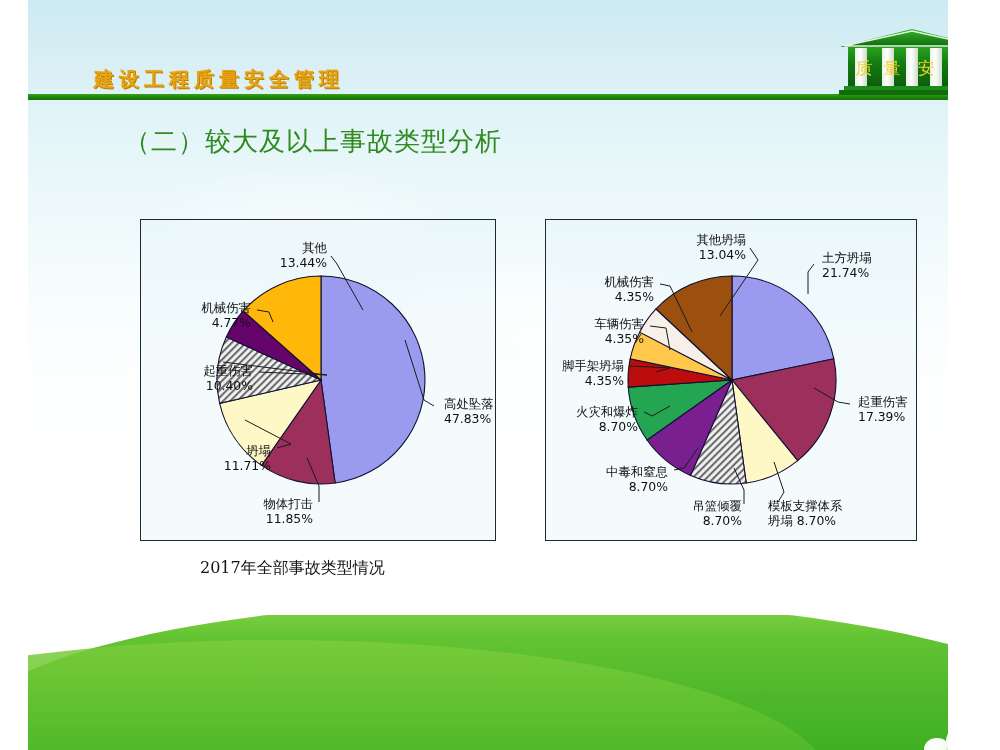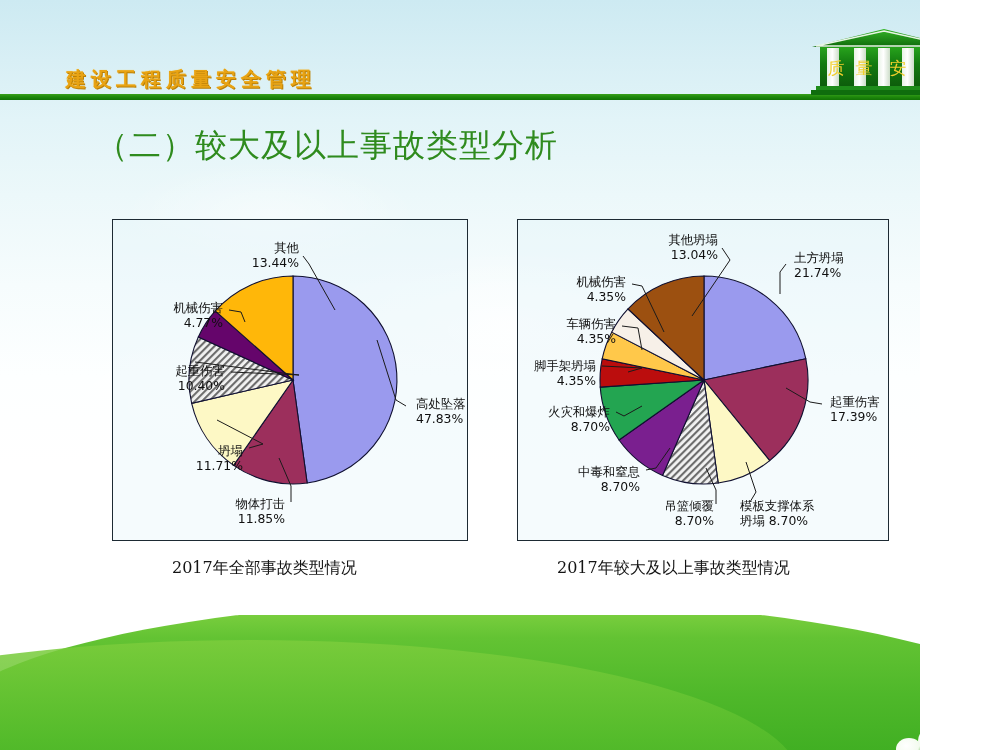--- a/index.html
+++ b/index.html
@@ -23,6 +23,7 @@
        #ffffff 80%,
        #ffffff 88%);
     overflow: hidden;
+    margin-left: 28px;
   }
   
   .cloud {

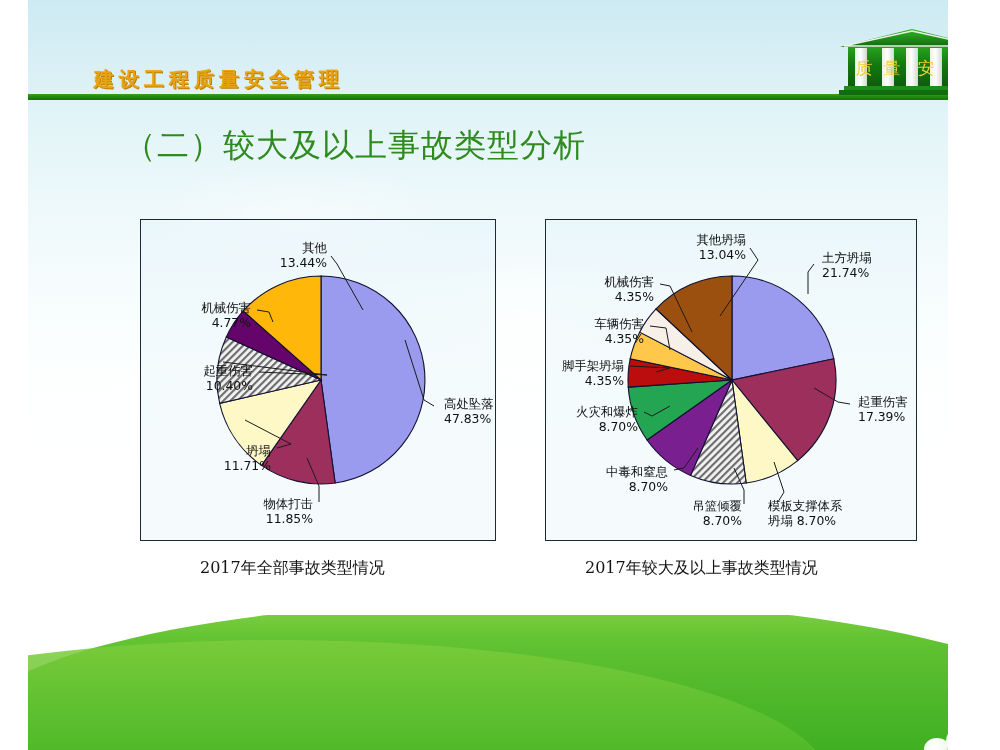--- a/index.html
+++ b/index.html
@@ -86,7 +86,7 @@
   
   #slide-title {
     position: absolute; left: 96px; top: 124px;
-    font-size: 32px; color: #2f8b1e; white-space: nowrap;
+    font-size: 26px; color: #2f8b1e; white-space: nowrap;
     font-family: Liberation Sans, sans-serif;
     letter-spacing: 1px;
   }

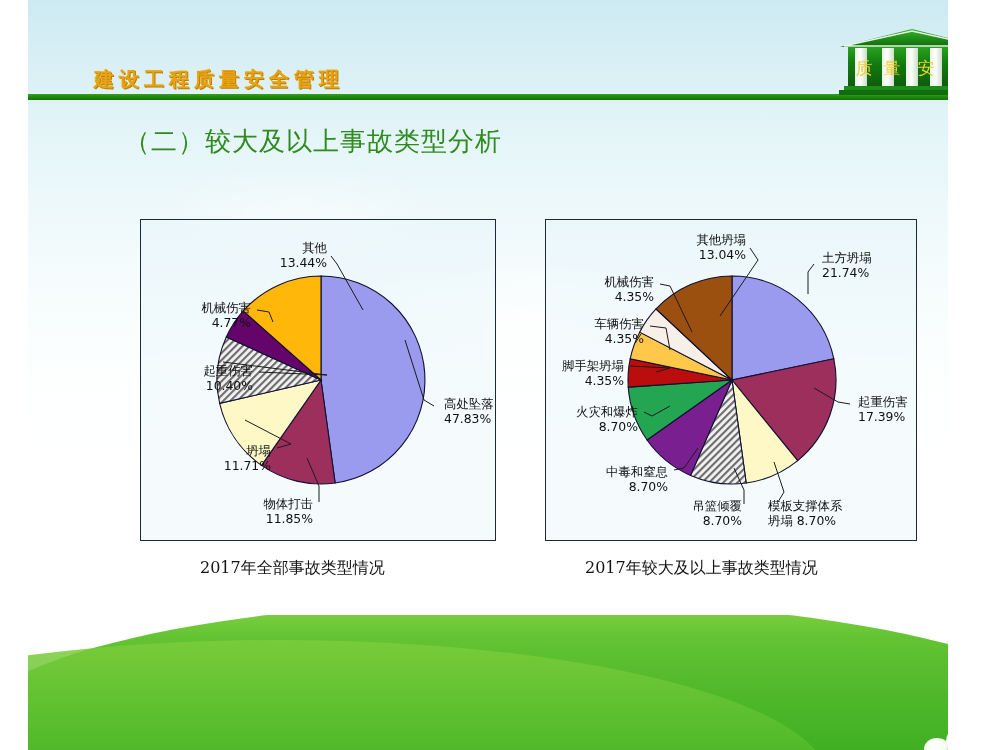--- a/index.html
+++ b/index.html
@@ -240,7 +240,6 @@
         <text x="200" y="24" text-anchor="end" class="lbl-cn"><tspan x="200" dy="0">其他坍塌</tspan><tspan x="200" dy="15">13.04%</tspan></text>
       </svg>
   </div>
-  <div class="caption" id="caption-right">2017年较大及以上事故类型情况</div>
 
   <div id="grass">
     <div class="hill"></div>

